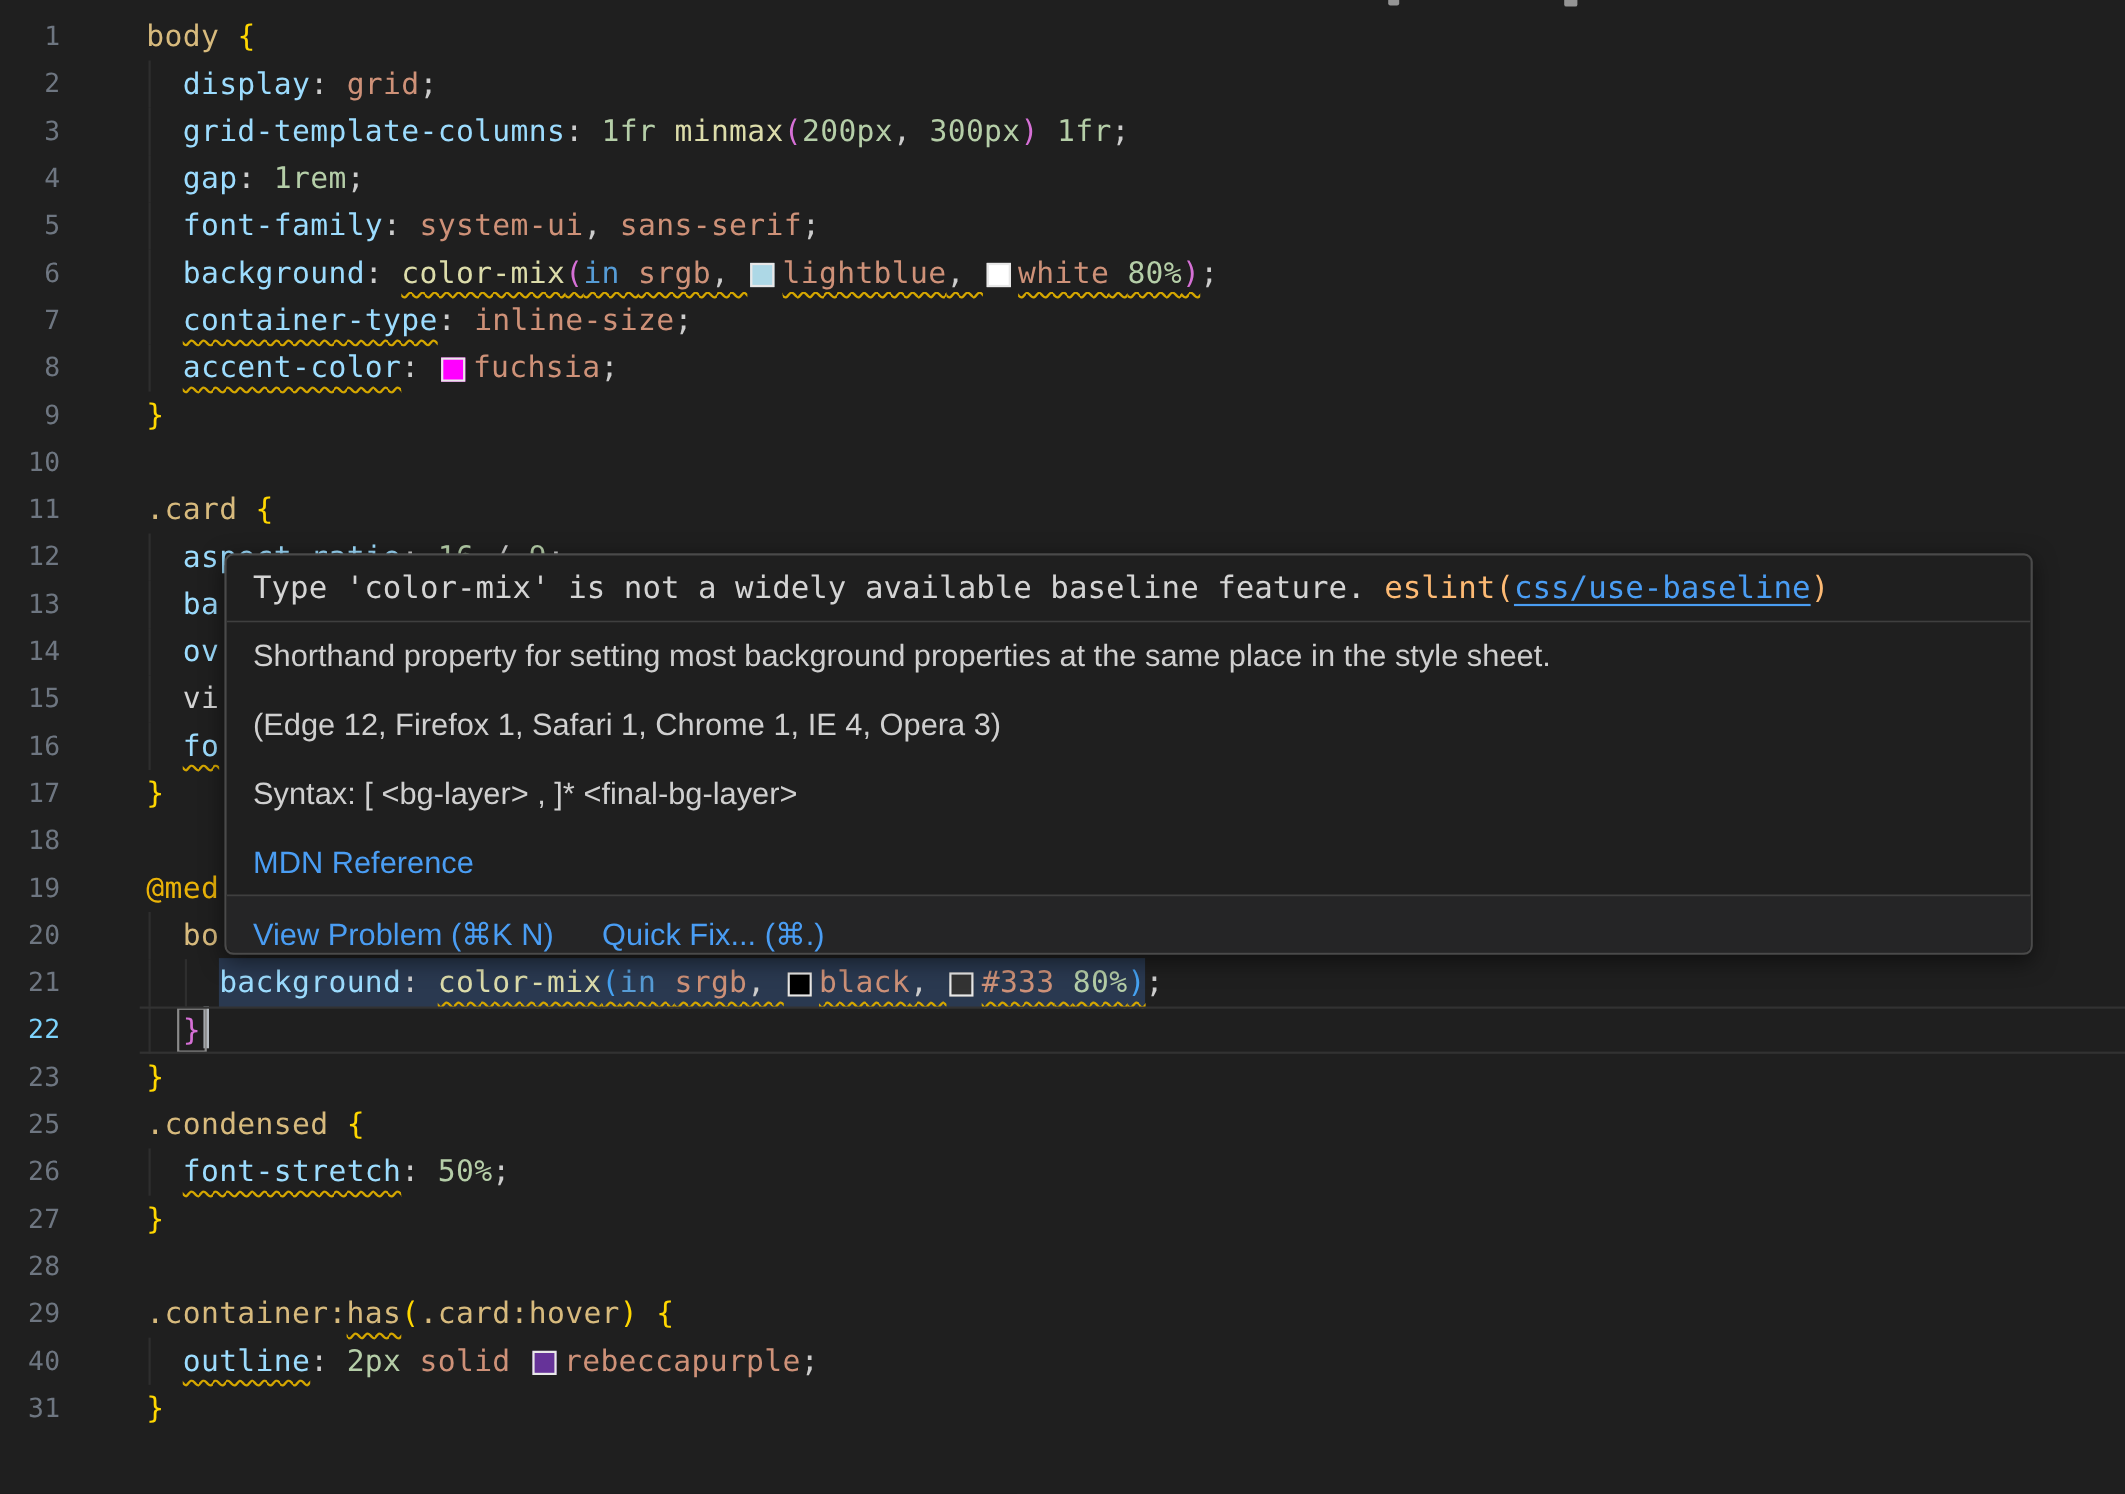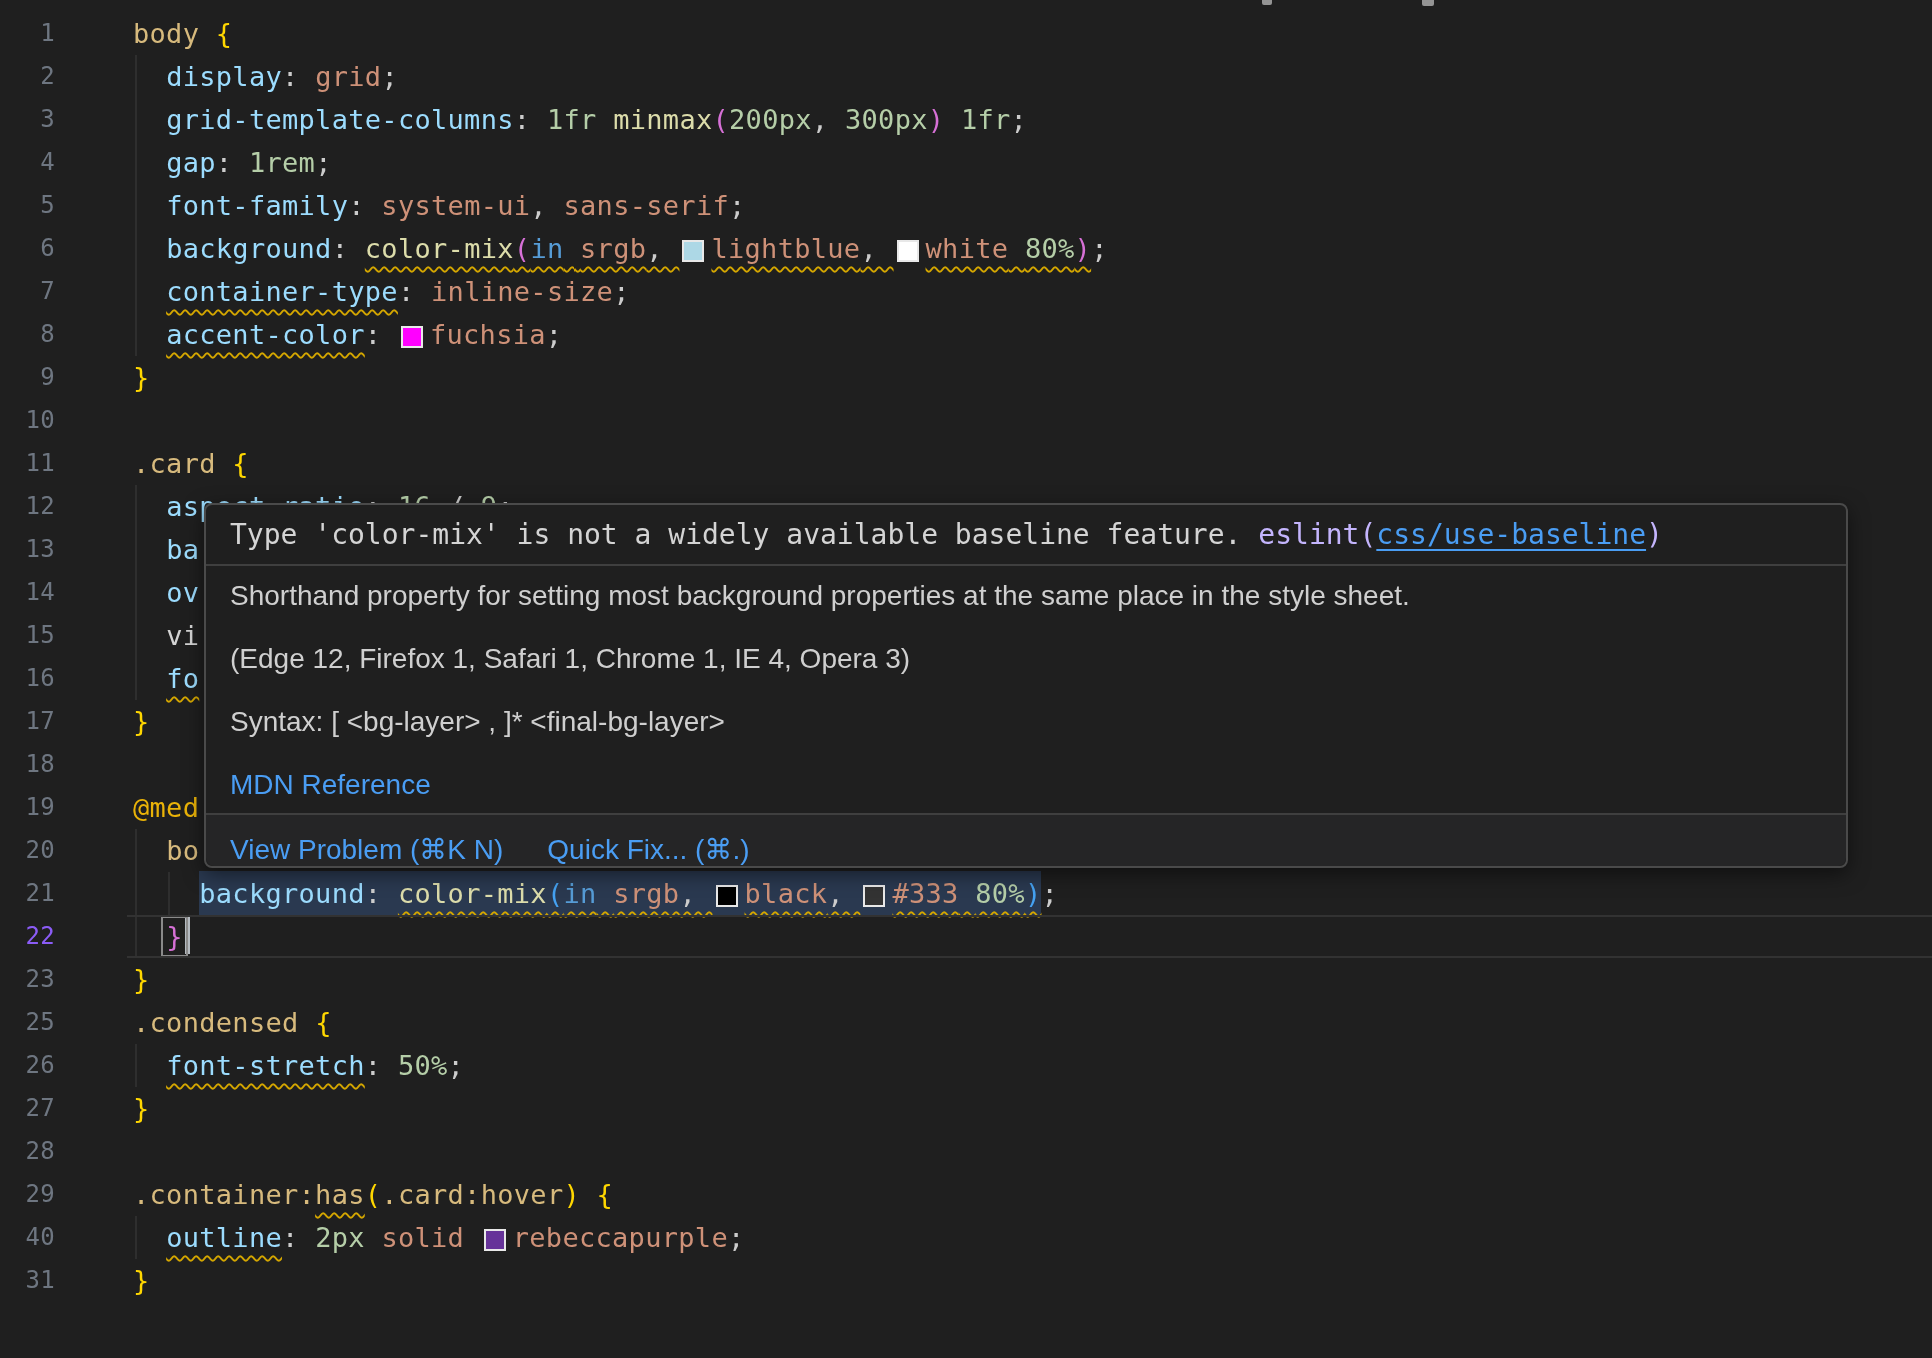--- a/index.html
+++ b/index.html
@@ -41,7 +41,7 @@
   .hv-diag{flex:0 0 59px;border-bottom:2px solid #3f3f3f;display:flex;align-items:center;
          padding:0 24px;font-family:"DejaVu Sans Mono","Liberation Mono",monospace;
          font-size:28px;color:#d4d4d4;white-space:pre;overflow:hidden;border-radius:8px 8px 0 0;}
-  .hv-diag .dim{color:#c4b5fd;text-align:center;}
+  .hv-diag .dim{color:#fdba74;text-align:center;}
   .hv-link{color:#4a9df3;text-decoration:underline;text-underline-offset:5px;cursor:pointer;}
   .hv-body{flex:1;padding:16px 24px 0;font-size:28px;overflow:hidden;}
   .hv-body p{margin:0 0 35px;line-height:28px;}

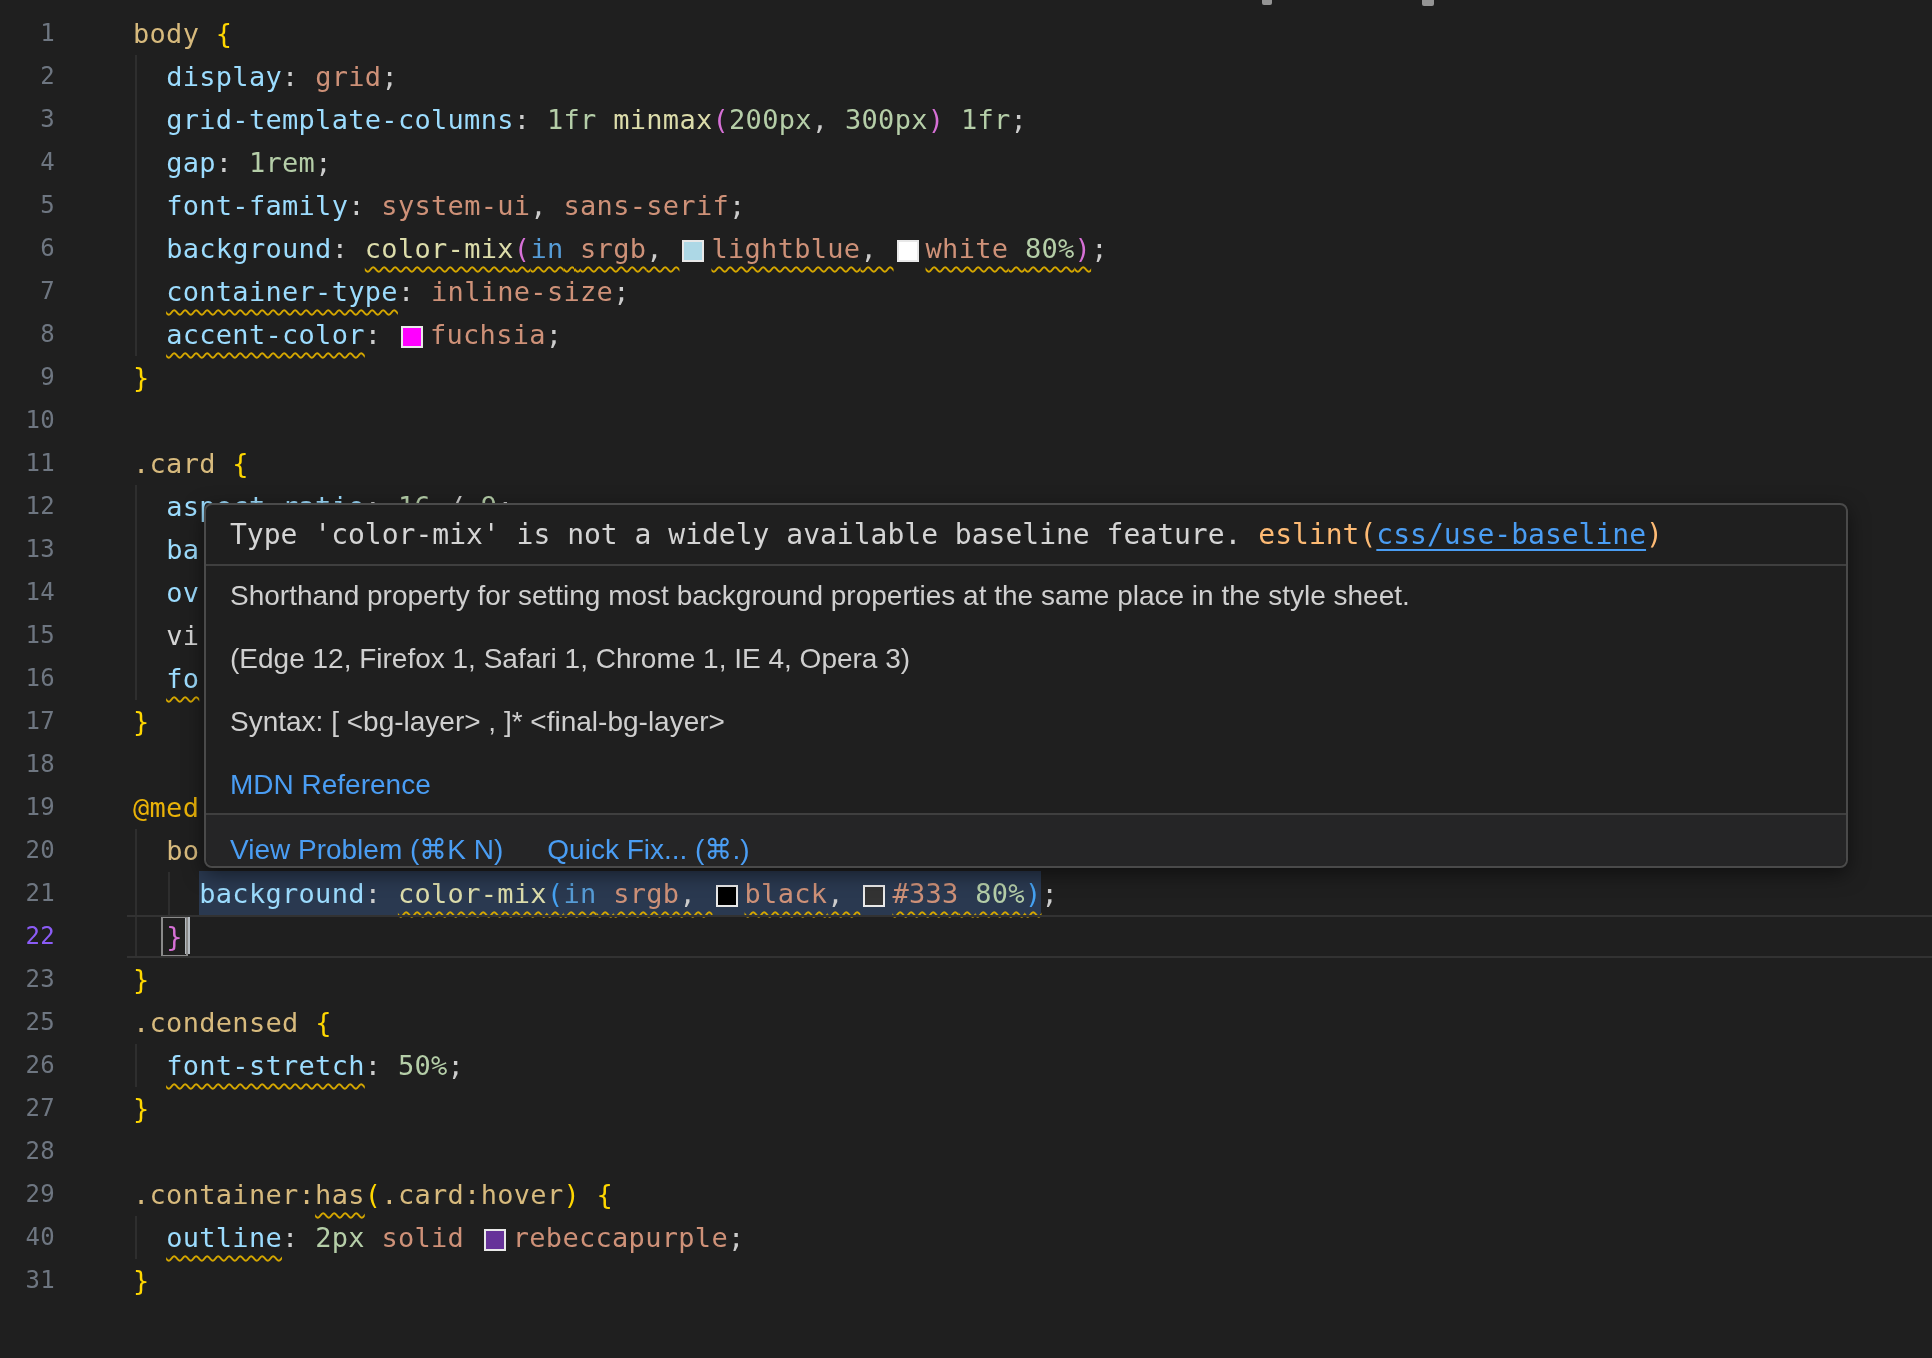--- a/index.html
+++ b/index.html
@@ -11,7 +11,7 @@
         font-family:"DejaVu Sans Mono","Liberation Mono",monospace;
         font-size:27px;letter-spacing:.3px;}
   .ln{flex:0 0 55px;text-align:right;color:#6e7681;font-size:24px;}
-  .line.active .ln{color:#8b5cf6;text-align:right;}
+  .line.active .ln{color:#7dd3fc;text-align:right;}
   .lc{flex:1;padding-left:78px;white-space:pre;position:relative;color:#cccccc;}
   .line.active .lc::after{content:"";position:absolute;left:72px;right:0;top:0;bottom:0;
         border-top:2px solid #323232;border-bottom:2px solid #323232;pointer-events:none;}

